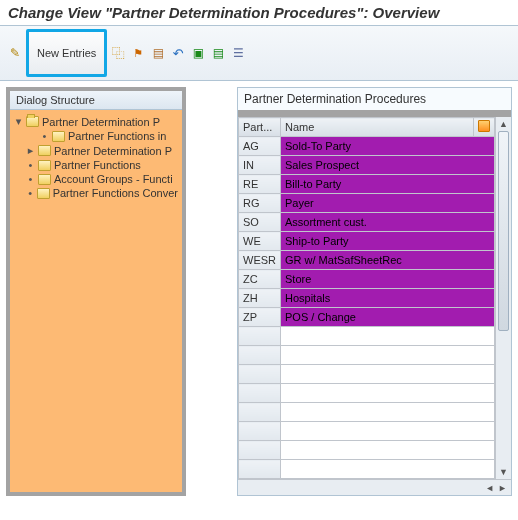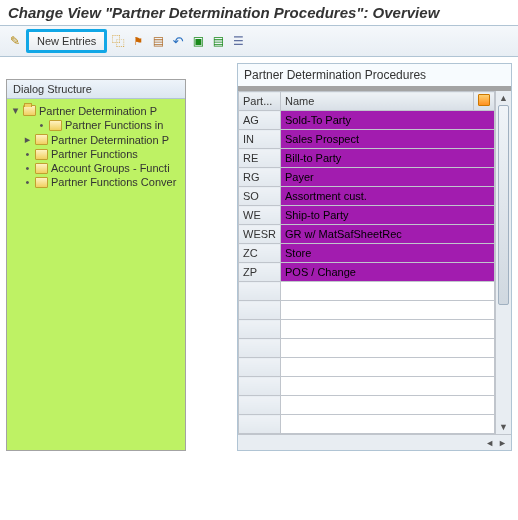--- a/index.html
+++ b/index.html
@@ -6,7 +6,7 @@
     body { font-family: Arial, sans-serif; font-size: 11px; background: #fff; width: 518px; height: 520px; overflow: hidden; }
     .title-bar { font-style: italic; font-weight: bold; font-size: 15px; padding: 4px 8px; color: #333; }
     .toolbar { border-top: 1px solid #b0c4d4; border-bottom: 1px solid #b0c4d4; background: linear-gradient(#f5f8fb, #e8eef4); padding: 3px 6px; display: flex; align-items: center; gap: 2px; }
-    .new-entries-btn { border: 3px solid #12a7e6; padding: 3px 8px; font-size: 11px; background: linear-gradient(#fdfdfd,#e9edf1); color: #333; border-radius: 2px; cursor: pointer; }
+    .new-entries-btn { border: 3px solid #12a7e6; padding: 15px 8px; font-size: 11px; background: linear-gradient(#fdfdfd,#e9edf1); color: #333; border-radius: 2px; cursor: pointer; }
     .tb-icon { width: 18px; height: 18px; display: flex; align-items: center; justify-content: center; cursor: pointer; font-size: 12px; }
     .pencil-icon::before { content: "✎"; color: #b08000; }
     .copy-icon::before { content: "⿻"; color: #cc8800; font-size: 13px; }

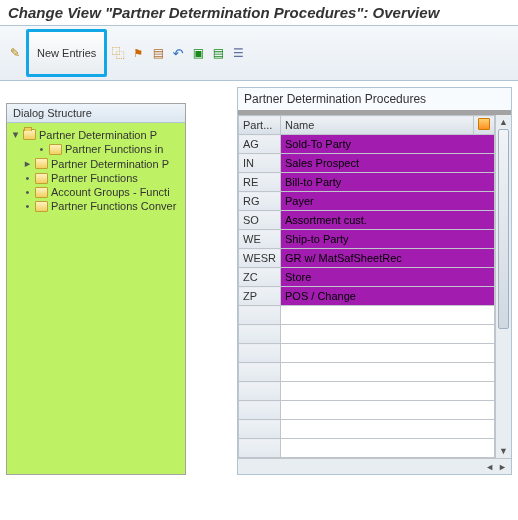--- a/index.html
+++ b/index.html
@@ -17,7 +17,7 @@
     .list-icon::before { content: "☰"; color: #6070a0; }
     .ribbon { font-size: 11px; color: #cc6600; }
     .main { display: flex; padding: 6px; gap: 6px; }
-    .dialog-panel { width: 180px; border: 1px solid #a3a3a3; background: #bef264; margin-top: 16px; }
+    .dialog-panel { width: 180px; border: 4px solid #a3a3a3; background: #fdba74; }
     .panel-header { background: linear-gradient(#eef4fa,#dce6f0); border-bottom: 1px solid #b0c4d4; padding: 3px 6px; font-size: 11px; color: #333; }
     .tree { padding: 4px 2px; white-space: nowrap; overflow: hidden; }
     .tree-row { display: flex; align-items: center; gap: 3px; padding: 1px 2px; color: #1a8a1a; font-size: 11px; }

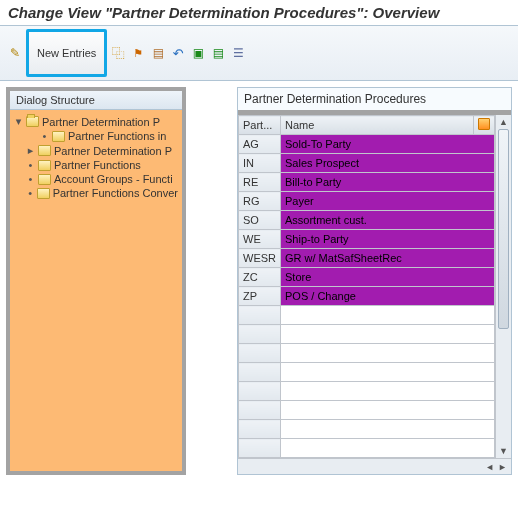--- a/index.html
+++ b/index.html
@@ -29,7 +29,7 @@
     .indent2 { padding-left: 28px; }
     .table-panel { flex: 1; border: 1px solid #b0c4d4; background: #f7fbfe; display: flex; flex-direction: column; margin-left: 45px; }
     .table-title { padding: 4px 6px; font-size: 12px; color: #333; }
-    .table-wrap { display: flex; flex: 1; border-top: 5px solid #a3a3a3; }
+    .table-wrap { display: flex; flex: 1; border-top: 7px solid #a3a3a3; }
     .table-scroll { flex: 1; overflow: hidden; }
     table { border-collapse: collapse; width: 100%; }
     th, td { border: 1px solid #c0c5cc; padding: 2px 4px; font-size: 11px; text-align: left; height: 19px; }

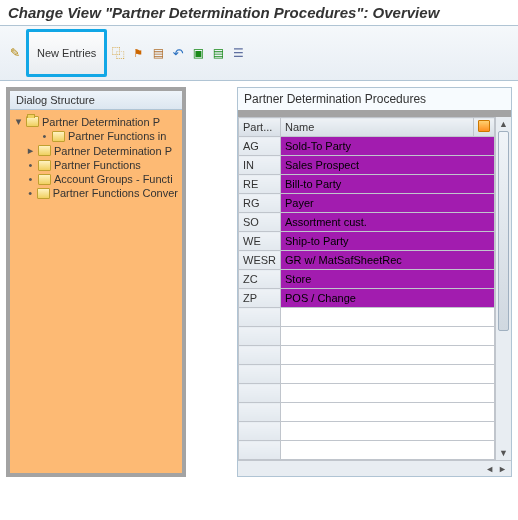--- a/index.html
+++ b/index.html
@@ -148,6 +148,10 @@
                 <td class="name" colspan="2">Store</td>
               </tr>
               <tr>
+                <td class="code">ZH</td>
+                <td class="name" colspan="2">Hospitals</td>
+              </tr>
+              <tr>
                 <td class="code">ZP</td>
                 <td class="name" colspan="2">POS / Change</td>
               </tr>

